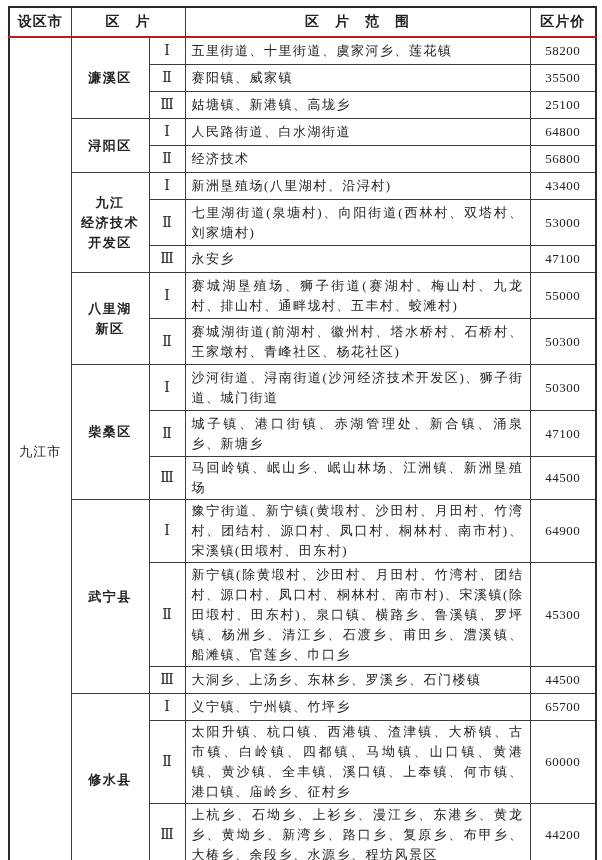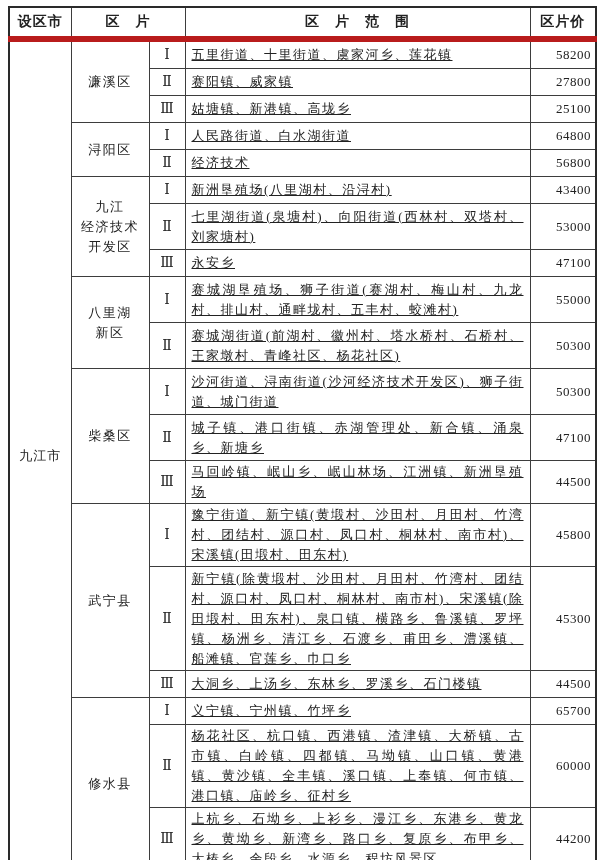--- a/index.html
+++ b/index.html
@@ -31,7 +31,7 @@
     font-size:14px;
     text-align:center;
     letter-spacing:1px;
-    border-bottom:6px solid #b91c1c;
+    border-bottom:2px solid #b91c1c;
     height:24px;
     padding:2px;
   }

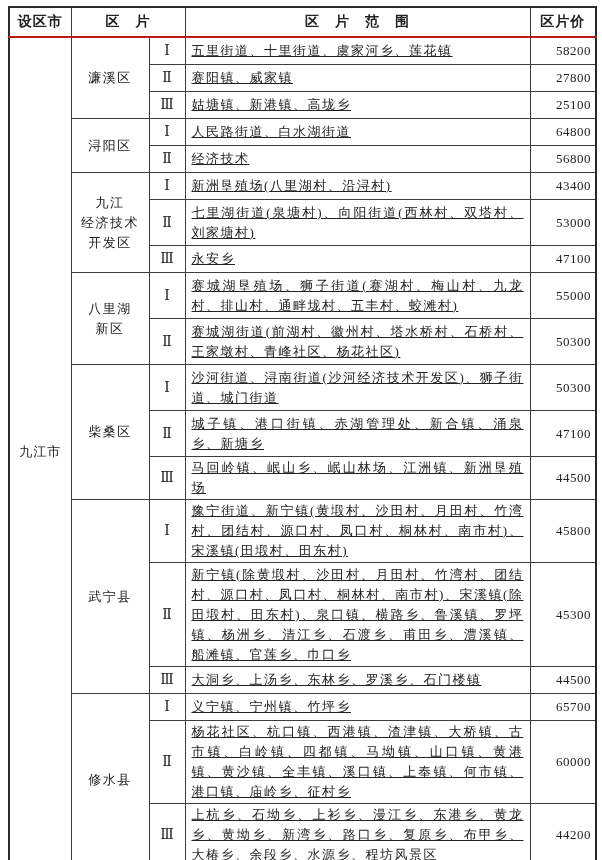--- a/index.html
+++ b/index.html
@@ -52,7 +52,6 @@
     text-align:justify;
     letter-spacing:1.5px;
     padding:1px 6px;
-    text-decoration:underline;
   }
   .price-cell{
     text-align:right;

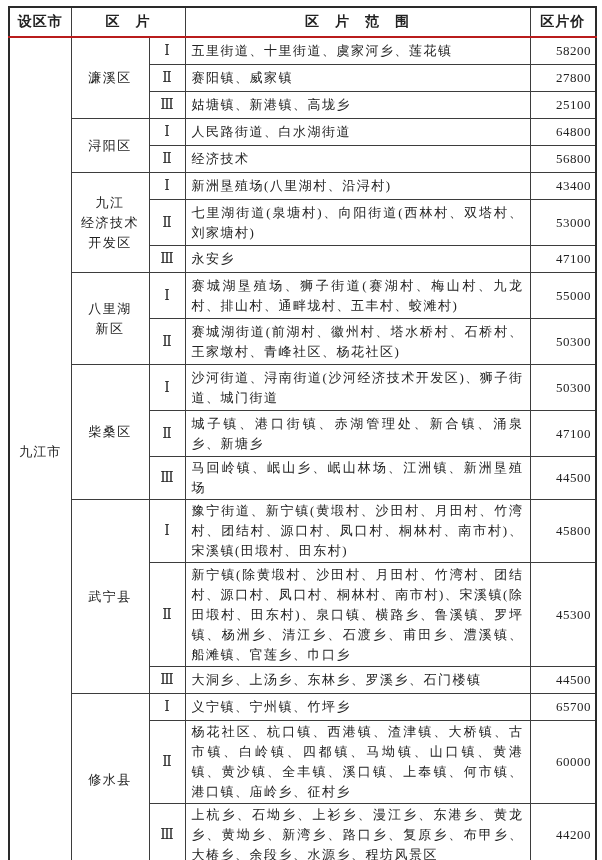--- a/index.html
+++ b/index.html
@@ -54,7 +54,7 @@
     padding:1px 6px;
   }
   .price-cell{
-    text-align:right;
+    text-align:center;
     letter-spacing:0.5px;
   }
   tr.h1{height:27px;}

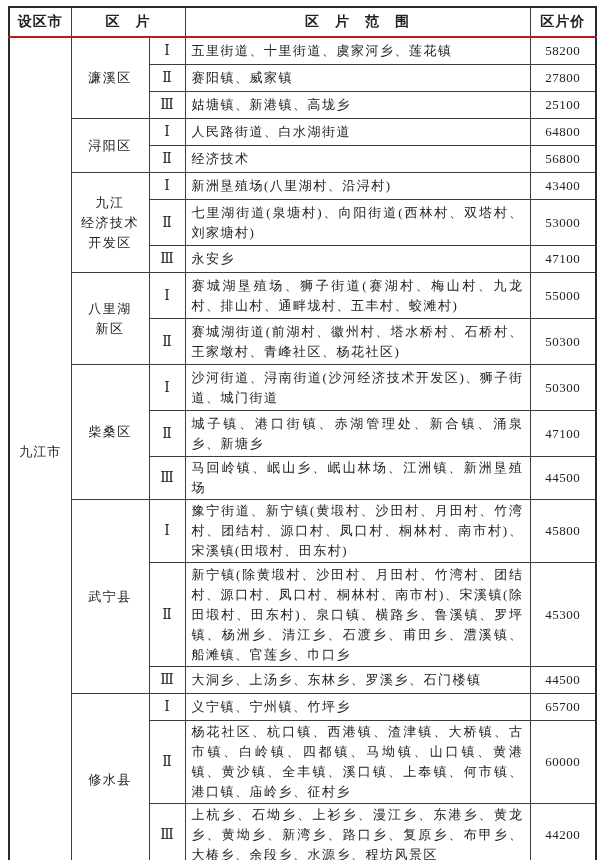--- a/index.html
+++ b/index.html
@@ -43,6 +43,7 @@
     text-align:center;
     letter-spacing:1.5px;
     white-space:pre-line;
+    font-weight:bold;
   }
   .numeral-cell{
     text-align:center;

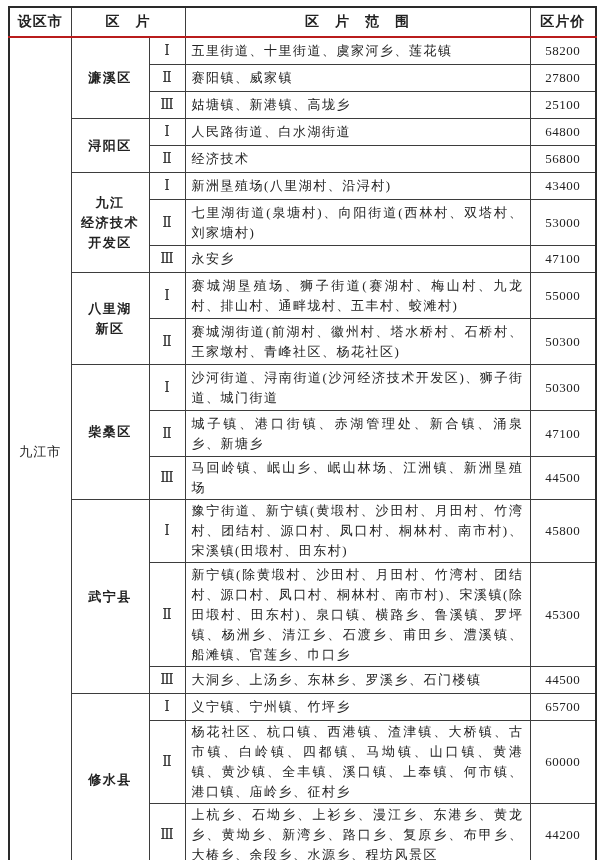--- a/index.html
+++ b/index.html
@@ -96,7 +96,7 @@
     <tr class="h1">
       <td class="numeral-cell">Ⅱ</td>
       <td class="range-cell">赛阳镇、威家镇</td>
-      <td class="price-cell">27800</td>
+      <td class="price-cell">35500</td>
     </tr>
     <tr class="h1">
       <td class="numeral-cell">Ⅲ</td>

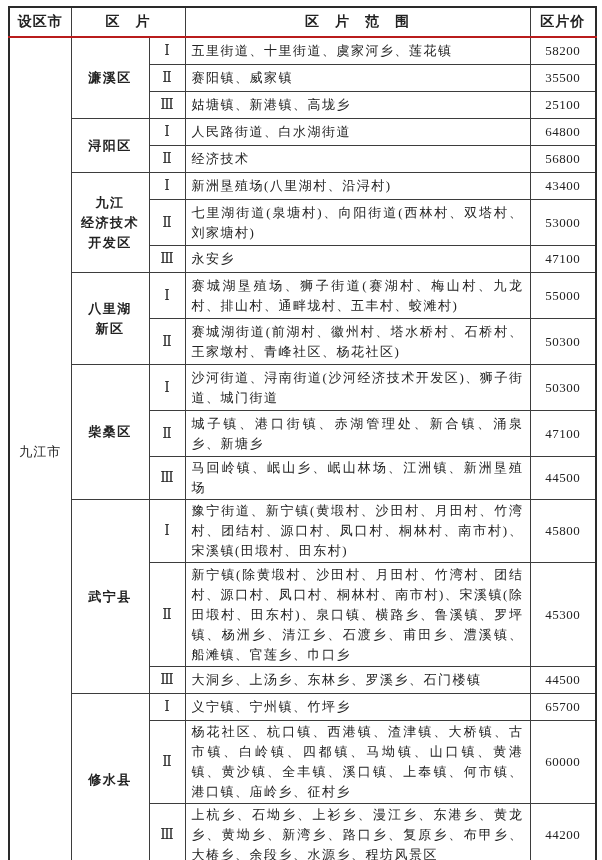--- a/index.html
+++ b/index.html
@@ -169,7 +169,7 @@
       <td class="district-cell" rowspan="3">武宁县</td>
       <td class="numeral-cell">Ⅰ</td>
       <td class="range-cell">豫宁街道、新宁镇(黄塅村、沙田村、月田村、竹湾村、团结村、源口村、凤口村、桐林村、南市村)、宋溪镇(田塅村、田东村)</td>
-      <td class="price-cell">45800</td>
+      <td class="price-cell">64900</td>
     </tr>
     <tr class="h5">
       <td class="numeral-cell">Ⅱ</td>

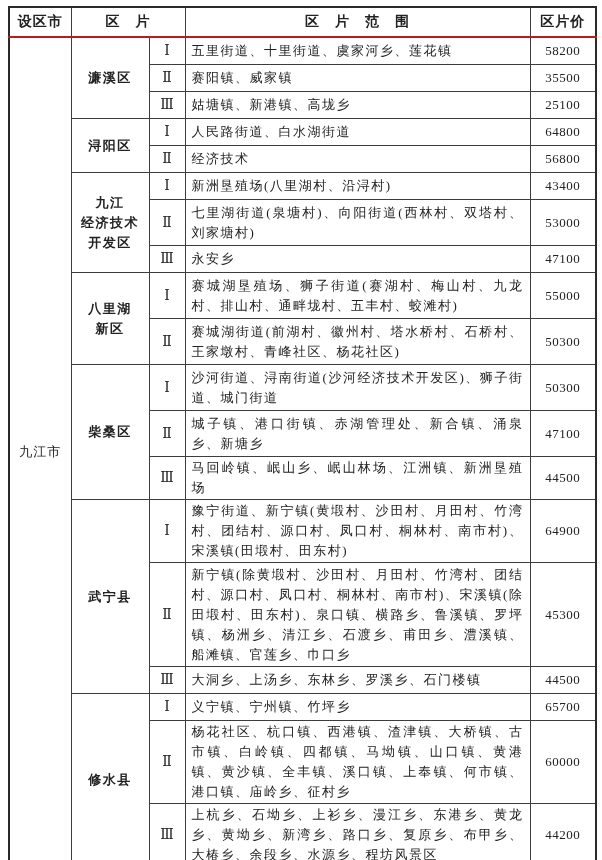--- a/index.html
+++ b/index.html
@@ -190,7 +190,7 @@
     </tr>
     <tr class="h4">
       <td class="numeral-cell">Ⅱ</td>
-      <td class="range-cell">杨花社区、杭口镇、西港镇、渣津镇、大桥镇、古市镇、白岭镇、四都镇、马坳镇、山口镇、黄港镇、黄沙镇、全丰镇、溪口镇、上奉镇、何市镇、港口镇、庙岭乡、征村乡</td>
+      <td class="range-cell">太阳升镇、杭口镇、西港镇、渣津镇、大桥镇、古市镇、白岭镇、四都镇、马坳镇、山口镇、黄港镇、黄沙镇、全丰镇、溪口镇、上奉镇、何市镇、港口镇、庙岭乡、征村乡</td>
       <td class="price-cell">60000</td>
     </tr>
     <tr class="h3b">

